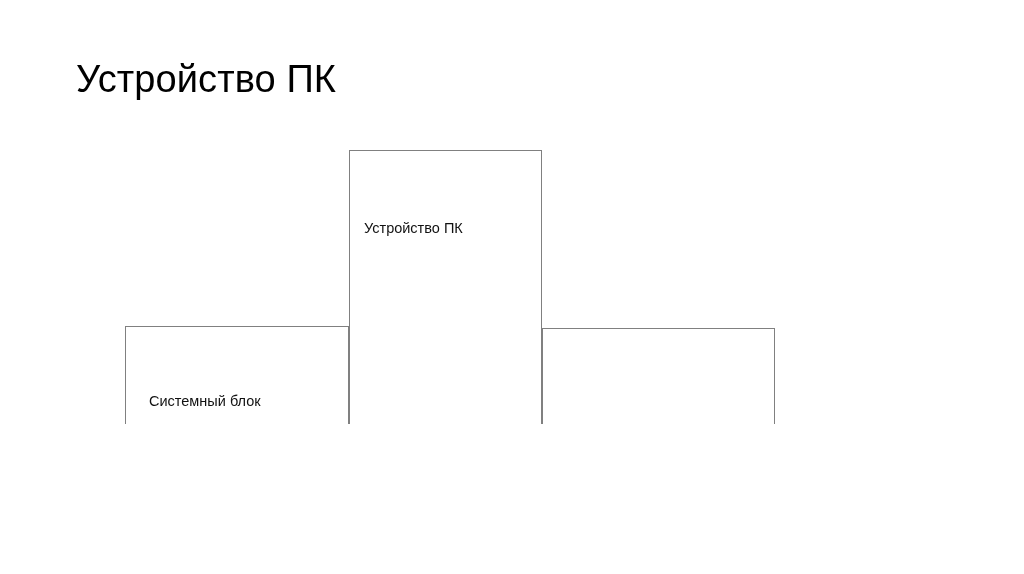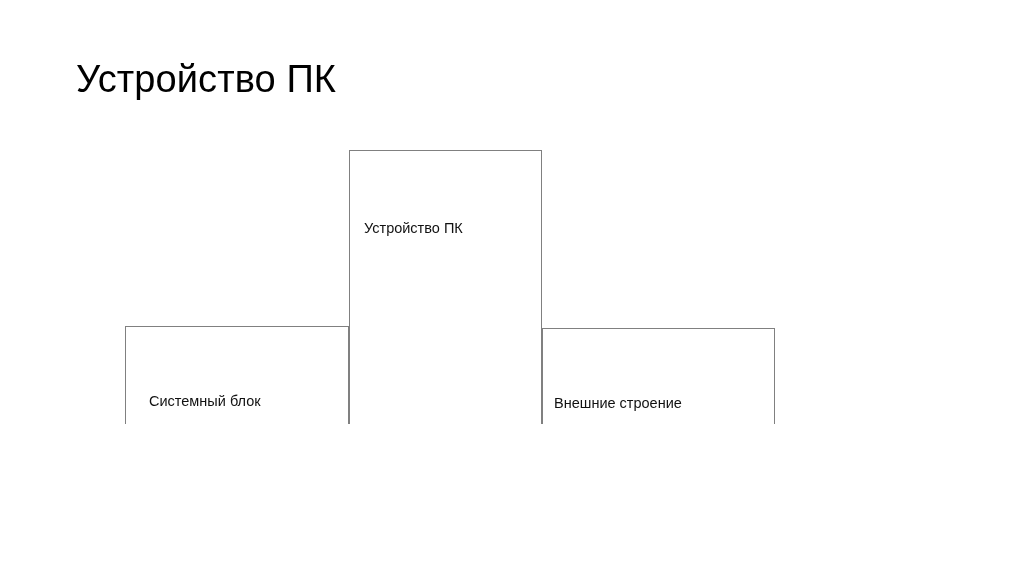--- a/index.html
+++ b/index.html
@@ -116,7 +116,6 @@
     <div class="shape-label label-left">Системный блок</div>
 
     <div class="shape shape-right"></div>
-    <div class="shape-label label-right">Внешние строение</div>
 
   </div>
 </div>

